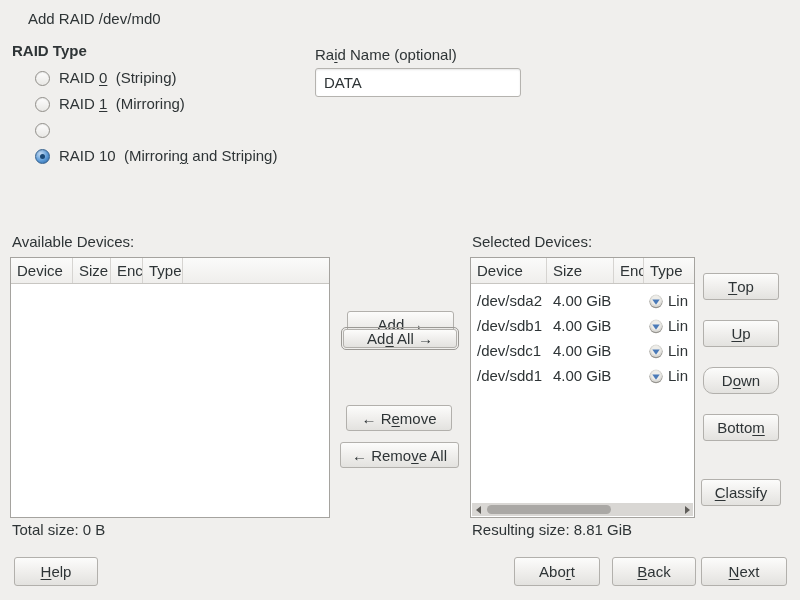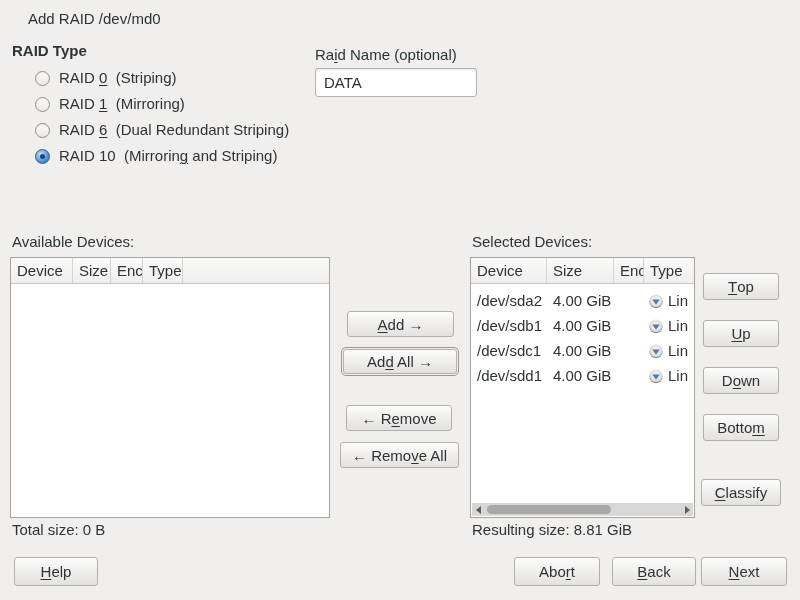--- a/index.html
+++ b/index.html
@@ -112,7 +112,7 @@
 </div>
 
 <div class="abs" style="left:315px; top:46px;">Ra<u>i</u>d Name (optional)</div>
-<input class="abs text-input" style="left: 315px; top: 68px; width: 162px; height: 29px;" value="DATA">
+<input class="abs text-input" style="left: 315px; top: 68px; width: 206px; height: 29px;" value="DATA">
 
 <div class="abs" style="left:12px; top:233px;">Available Devices:</div>
 <div class="abs dev-table" style="left:10px; top:257px; width:320px; height:261px;">

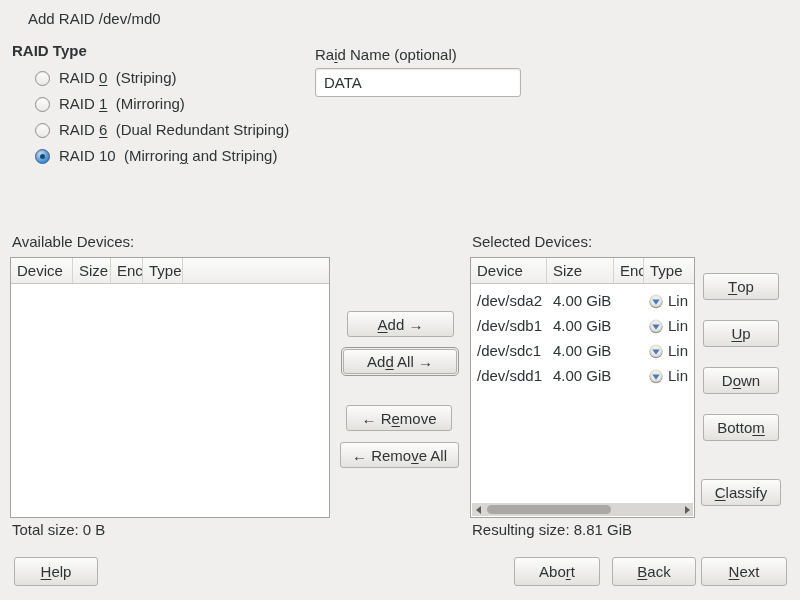--- a/index.html
+++ b/index.html
@@ -103,7 +103,6 @@
   </div>
   <div class="radio-row">
     <span class="radio"></span>
-    <span class="radio-label">RAID <u>6</u>  (Dual Redundant Striping)</span>
   </div>
   <div class="radio-row">
     <span class="radio checked"></span>

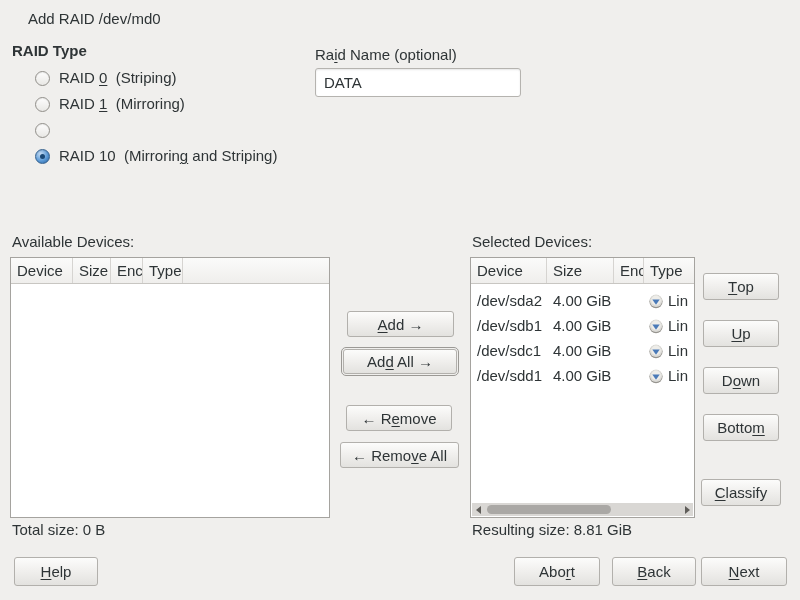--- a/index.html
+++ b/index.html
@@ -126,7 +126,7 @@
 </div>
 
 <div class="abs btn" style="left:347px; top:311px; width:107px; height:26px;"><u>A</u>dd →</div>
-<div class="abs btn focused" style="left:343px; top:349px; width:114px; height:25px;">Ad<u>d</u> All →</div>
+<div class="abs btn focused" style="left:343px; top:329px; width:114px; height:19px;">Ad<u>d</u> All →</div>
 <div class="abs btn" style="left:346px; top:405px; width:106px; height:26px;align-items:center;">← R<u>e</u>move</div>
 <div class="abs btn" style="left:340px; top:442px; width:119px; height:26px;">← Remo<u>v</u>e All</div>
 

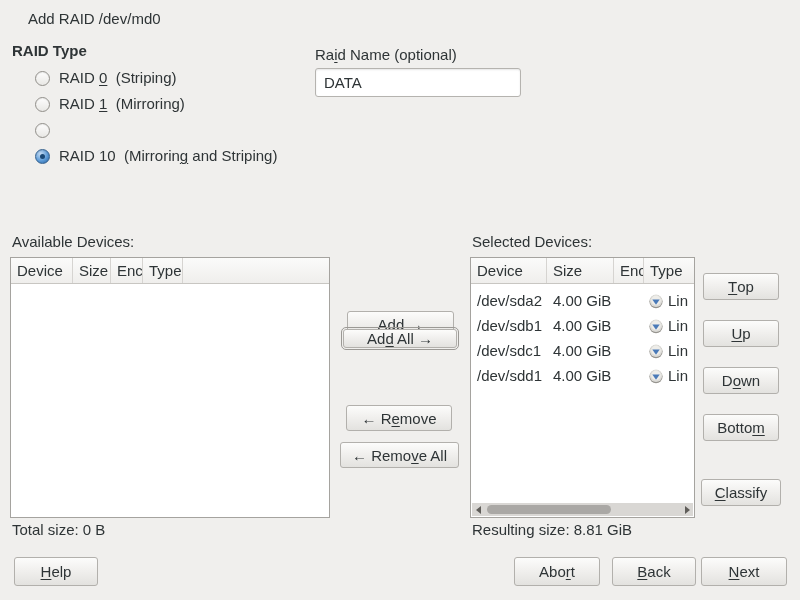--- a/index.html
+++ b/index.html
@@ -216,7 +216,7 @@
 
 <div class="abs btn" style="left:703px; top:273px; width:76px; height:27px;"><u>T</u>op</div>
 <div class="abs btn" style="left:703px; top:320px; width:76px; height:27px;"><u>U</u>p</div>
-<div class="abs btn" style="left:703px; top:367px; width:76px; height:27px;">D<u>o</u>wn</div>
+<div class="abs btn" style="left:703px; top:367px; width:76px; height:27px;border-radius:10px;">D<u>o</u>wn</div>
 <div class="abs btn" style="left:703px; top:414px; width:76px; height:27px;">Botto<u>m</u></div>
 <div class="abs btn" style="left:701px; top:479px; width:80px; height:27px;"><u>C</u>lassify</div>
 

